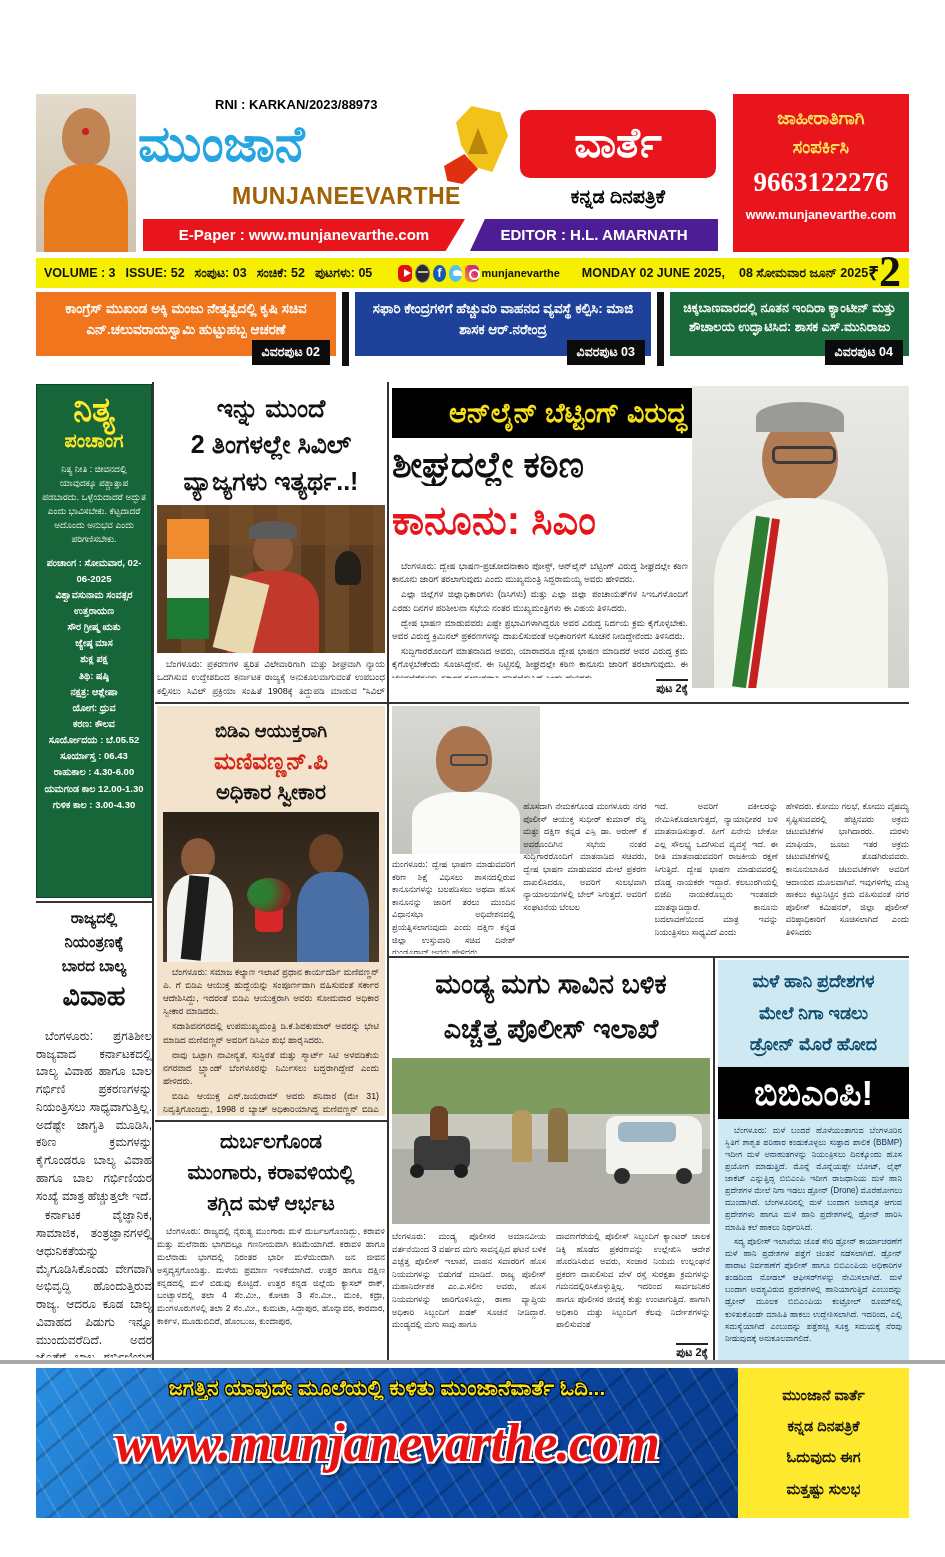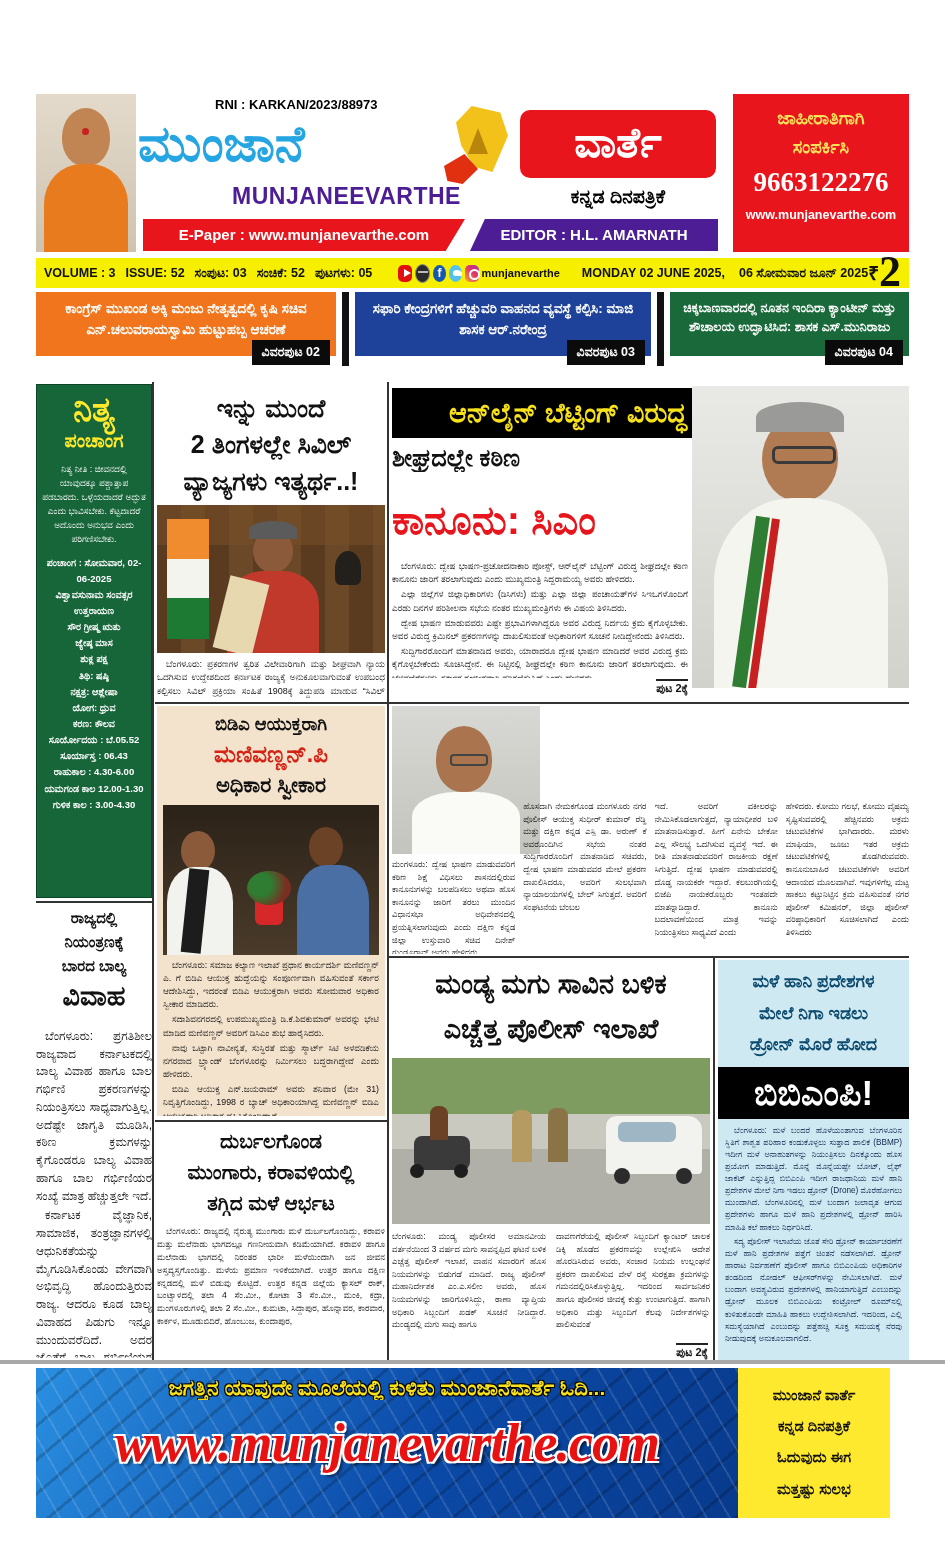--- a/index.html
+++ b/index.html
@@ -53,7 +53,7 @@
 
   <div class="abs bold center" style="left:520px;top:110px;width:196px;height:68px;background:#e8151d;border-radius:10px;color:#fff;font-size:42px;line-height:66px;">ವಾರ್ತೆ</div>
 
-  <div class="abs bold" style="left:232px;top:183px;width:240px;font-size:23px;letter-spacing:0.5px;color:#4c1d95;white-space:nowrap;">MUNJANEEVARTHE</div>
+  <div class="abs bold" style="left:232px;top:183px;width:240px;font-size:23px;letter-spacing:0.5px;color:#a16207;white-space:nowrap;">MUNJANEEVARTHE</div>
 
   <div class="abs bold center" style="left:520px;top:186px;width:196px;font-size:19px;color:#000;">ಕನ್ನಡ ದಿನಪತ್ರಿಕೆ</div>
 

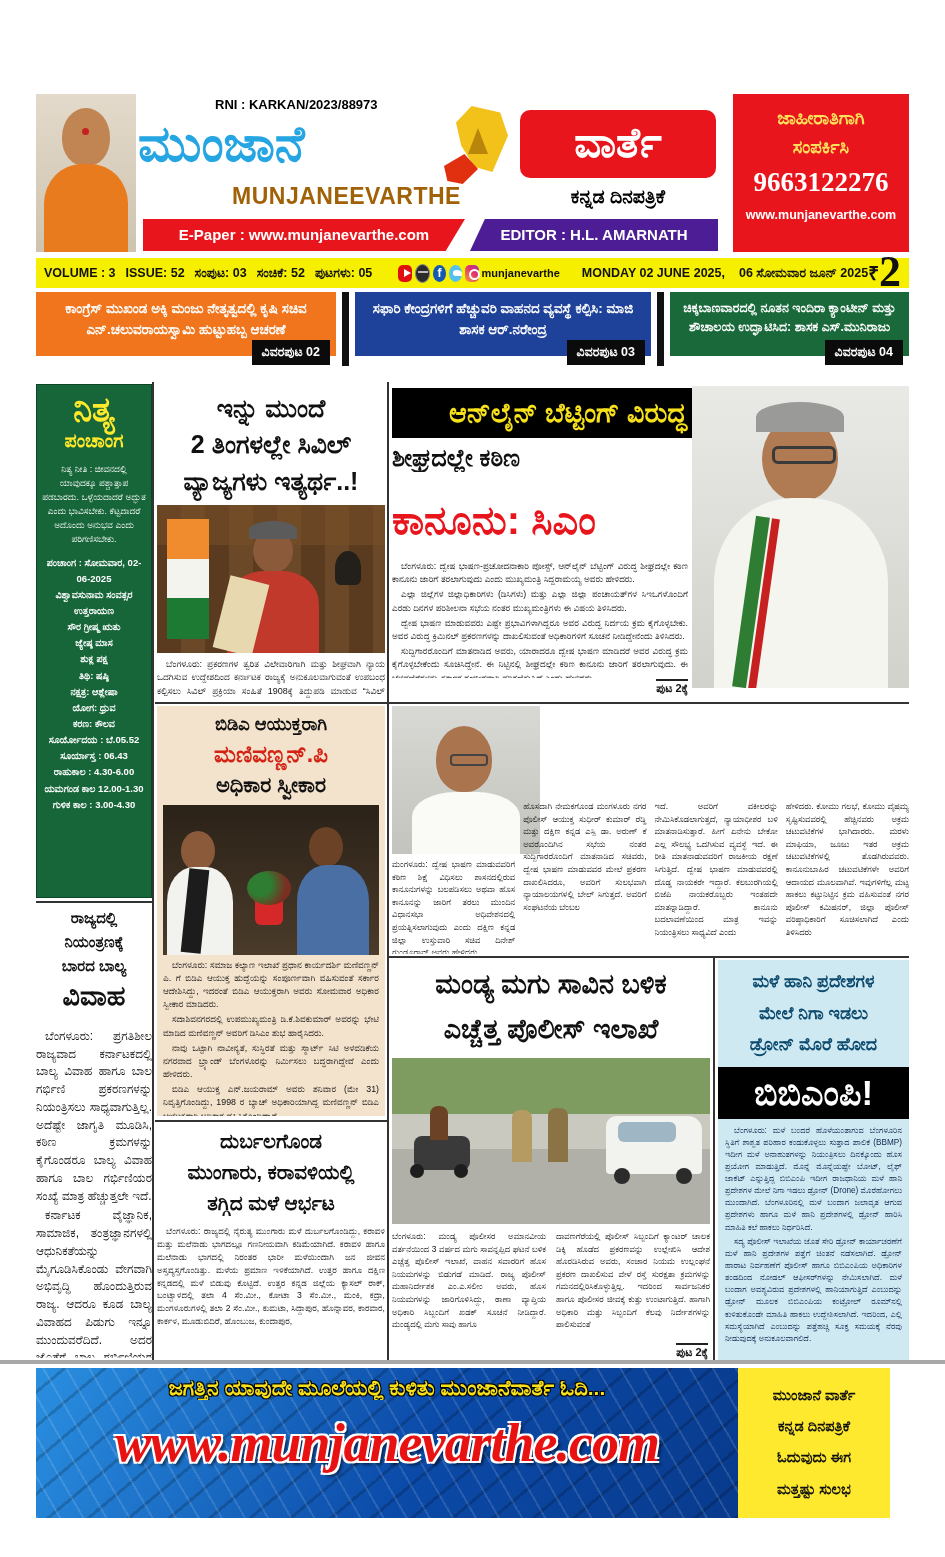--- a/index.html
+++ b/index.html
@@ -81,7 +81,7 @@
     <span class="icn ig"></span>
     <span style="font-size:11px;margin-right:22px;white-space:nowrap;">munjanevarthe</span>
     <span style="margin-right:14px;white-space:nowrap;">MONDAY 02 JUNE 2025,</span>
-    <span style="white-space:nowrap;">06 ಸೋಮವಾರ ಜೂನ್ 2025</span>
+    <span style="white-space:nowrap;">08 ಸೋಮವಾರ ಜೂನ್ 2025</span>
     <span style="margin-left:auto;white-space:nowrap;overflow:visible;">
       <span style="font-size:19px;vertical-align:6px;">₹</span><span style="font-size:44px;font-family:'Liberation Serif',serif;line-height:30px;">2</span>
     </span>

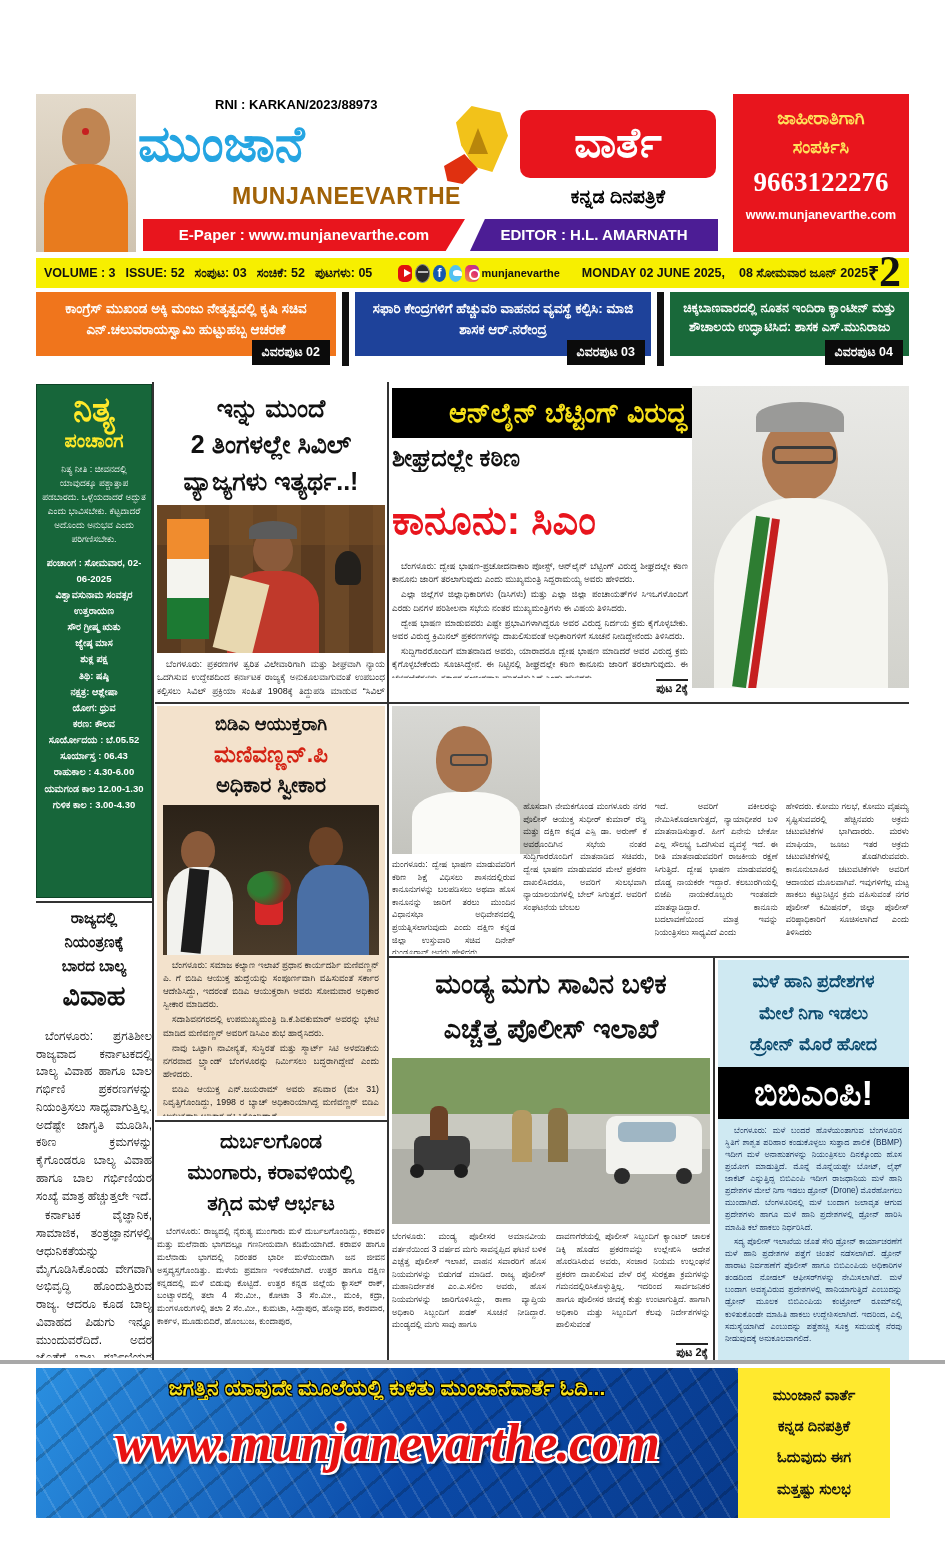--- a/index.html
+++ b/index.html
@@ -169,7 +169,7 @@
   </div>
 
   <div class="abs bold center" style="left:392px;top:388px;width:352px;height:50px;background:#000;color:#f7e11a;font-size:27px;line-height:50px;white-space:nowrap;overflow:hidden;">ಆನ್‌ಲೈನ್ ಬೆಟ್ಟಿಂಗ್ ವಿರುದ್ಧ</div>
-  <div class="abs bold" style="left:392px;top:444px;width:352px;font-size:24px;color:#111;white-space:nowrap;overflow:hidden;">ಶೀಘ್ರದಲ್ಲೇ ಕಠಿಣ</div>
+  <div class="abs bold" style="left:392px;top:444px;width:352px;font-size:36px;color:#111;white-space:nowrap;overflow:hidden;">ಶೀಘ್ರದಲ್ಲೇ ಕಠಿಣ</div>
   <div class="abs bold" style="left:392px;top:498px;width:352px;font-size:40px;color:#e8151d;white-space:nowrap;overflow:hidden;">ಕಾನೂನು: ಸಿಎಂ</div>
 
   <div class="photo" style="left:692px;top:386px;width:217px;height:302px;background:linear-gradient(180deg,#e9e9e6,#d2d2cc);">

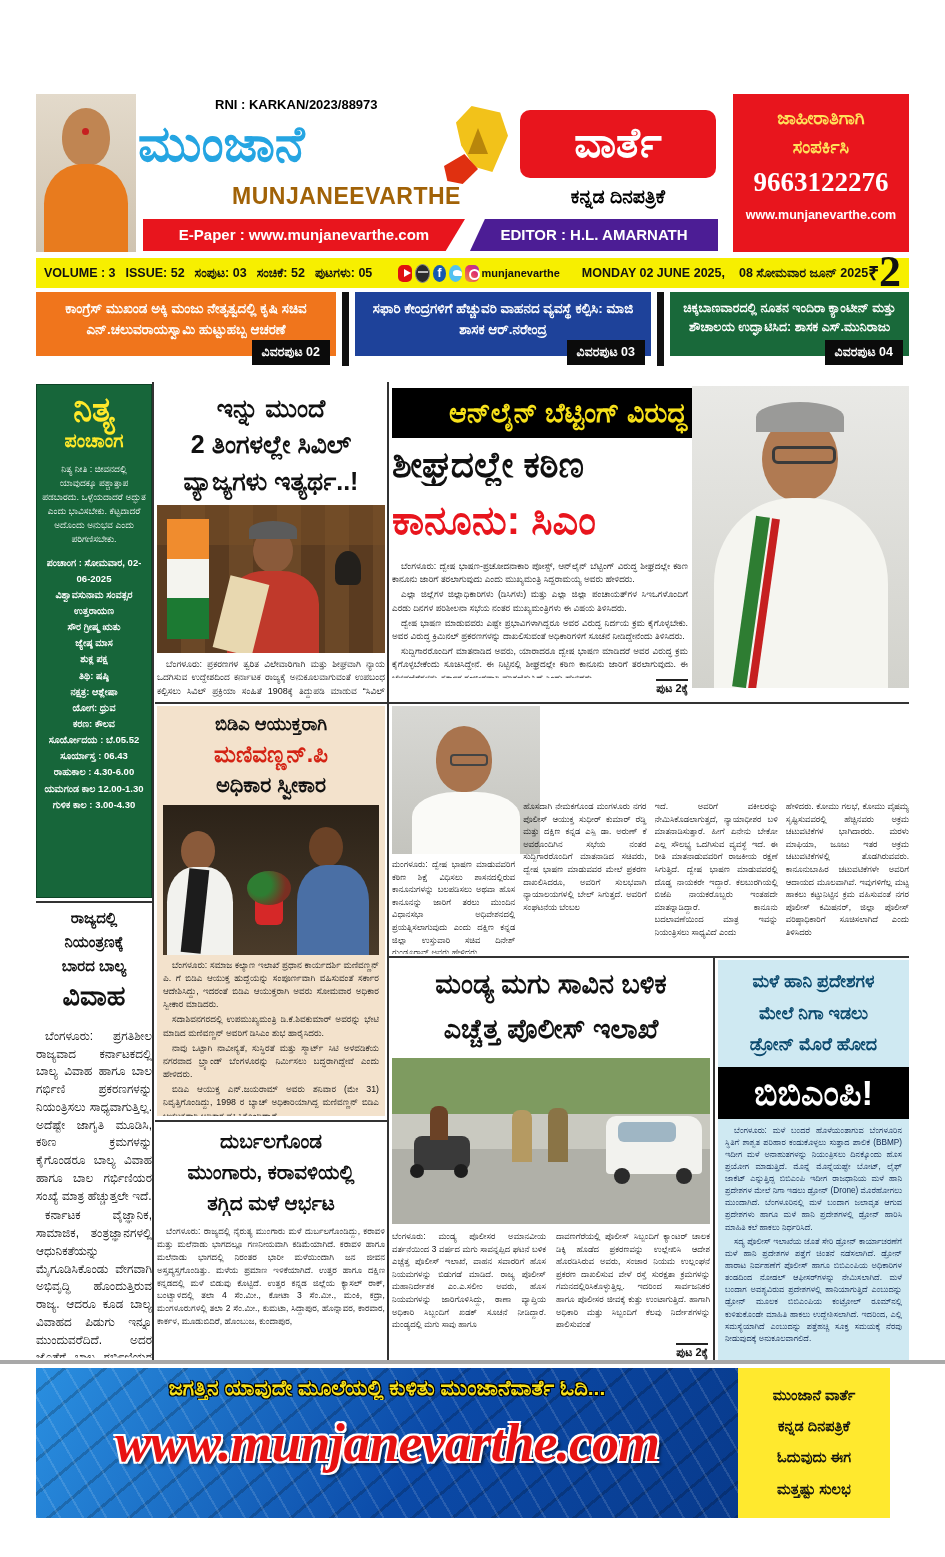--- a/index.html
+++ b/index.html
@@ -191,7 +191,7 @@
     <span class="jump">ಪುಟ 2ಕ್ಕೆ</span>
   </div>
 
-  <div class="abs clip" style="left:157px;top:706px;width:228px;height:410px;background:#f3e2cc;padding:5px 6px;">
+  <div class="abs clip" style="left:157px;top:706px;width:228px;height:410px;background:#f3e2cc;padding:12px 6px;">
     <div class="bold center" style="font-size:18px;line-height:1.5;color:#111;">ಬಿಡಿಎ ಆಯುಕ್ತರಾಗಿ</div>
     <div class="bold center" style="font-size:23px;line-height:1.4;color:#d42314;">ಮಣಿವಣ್ಣನ್.ಪಿ</div>
     <div class="bold center" style="font-size:21px;line-height:1.4;color:#111;">ಅಧಿಕಾರ ಸ್ವೀಕಾರ</div>

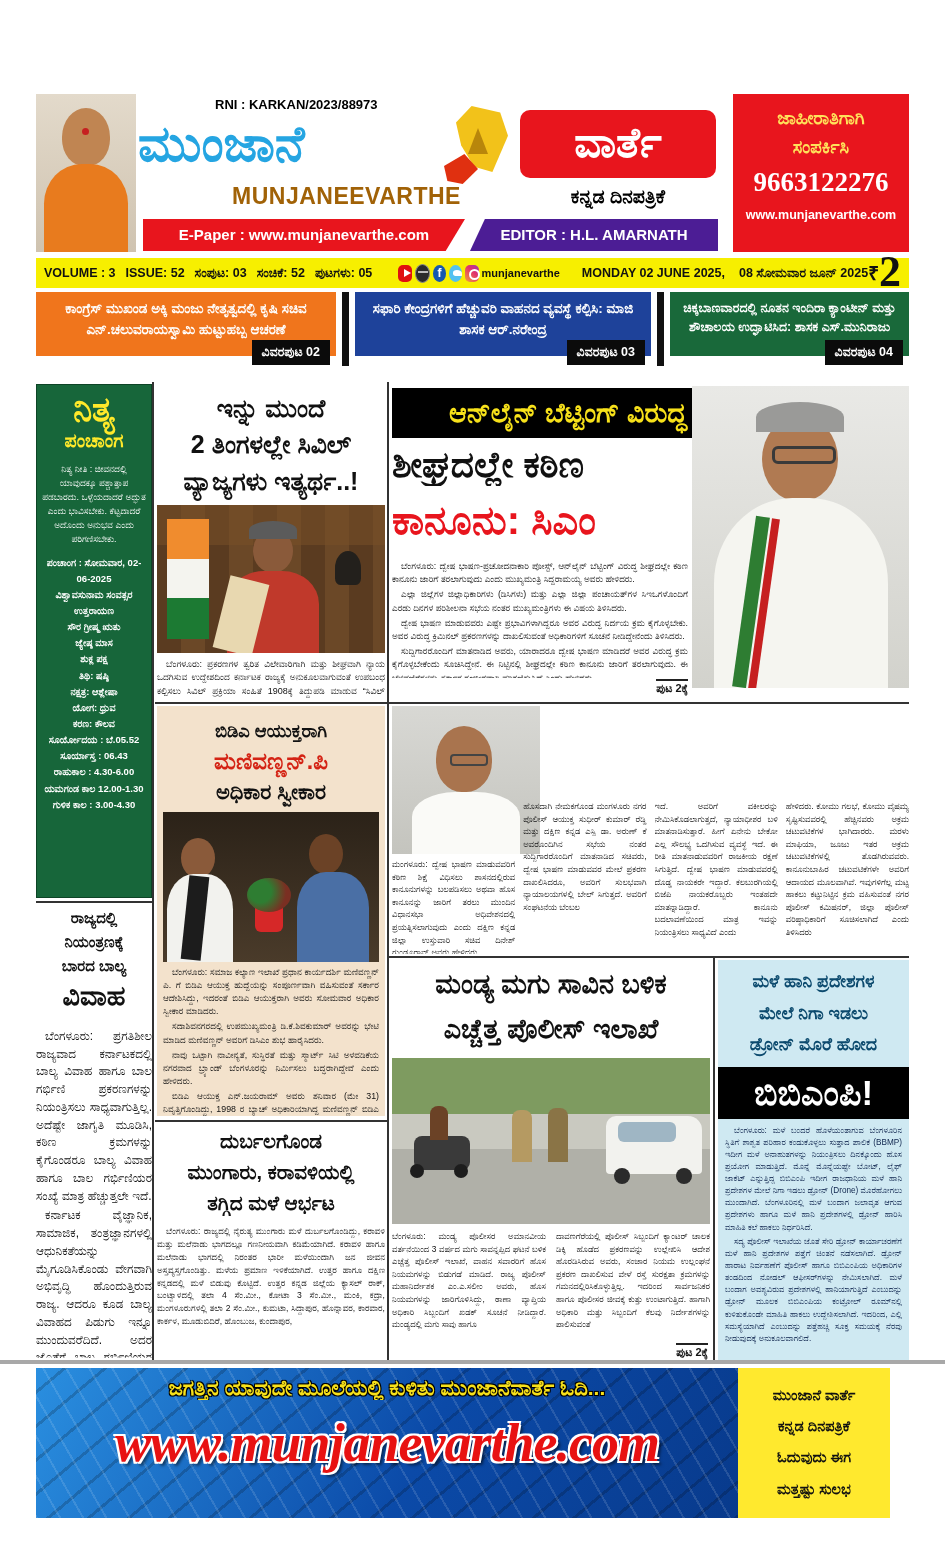--- a/index.html
+++ b/index.html
@@ -278,7 +278,7 @@
       <div class="bold center" style="position:absolute;left:0;top:8px;width:100%;font-size:21px;color:#f7e11a;text-shadow:-1px -1px 0 #000,1px -1px 0 #000,-1px 1px 0 #000,1px 1px 0 #000;white-space:nowrap;overflow:hidden;">ಜಗತ್ತಿನ ಯಾವುದೇ ಮೂಲೆಯಲ್ಲಿ ಕುಳಿತು ಮುಂಜಾನೆವಾರ್ತೆ ಓದಿ...</div>
       <div class="bold center" style="position:absolute;left:0;top:44px;width:100%;font-size:54px;font-style:italic;font-family:'Liberation Serif',serif;color:#e81212;letter-spacing:-1px;text-shadow:-2px -2px 0 #fff,2px -2px 0 #fff,-2px 2px 0 #fff,2px 2px 0 #fff,4px 4px 3px rgba(0,0,0,0.5);white-space:nowrap;">www.munjanevarthe.com</div>
     </div>
-    <div class="abs center bold" style="left:702px;top:0;width:152px;height:150px;background:#ffe92e;padding-top:12px;font-size:14.5px;line-height:2.15;">
+    <div class="abs center bold" style="left:702px;top:0;width:171px;height:150px;background:#ffe92e;padding-top:12px;font-size:14.5px;line-height:2.15;">
       <div>ಮುಂಜಾನೆ ವಾರ್ತೆ</div>
       <div>ಕನ್ನಡ ದಿನಪತ್ರಿಕೆ</div>
       <div>ಓದುವುದು ಈಗ</div>

